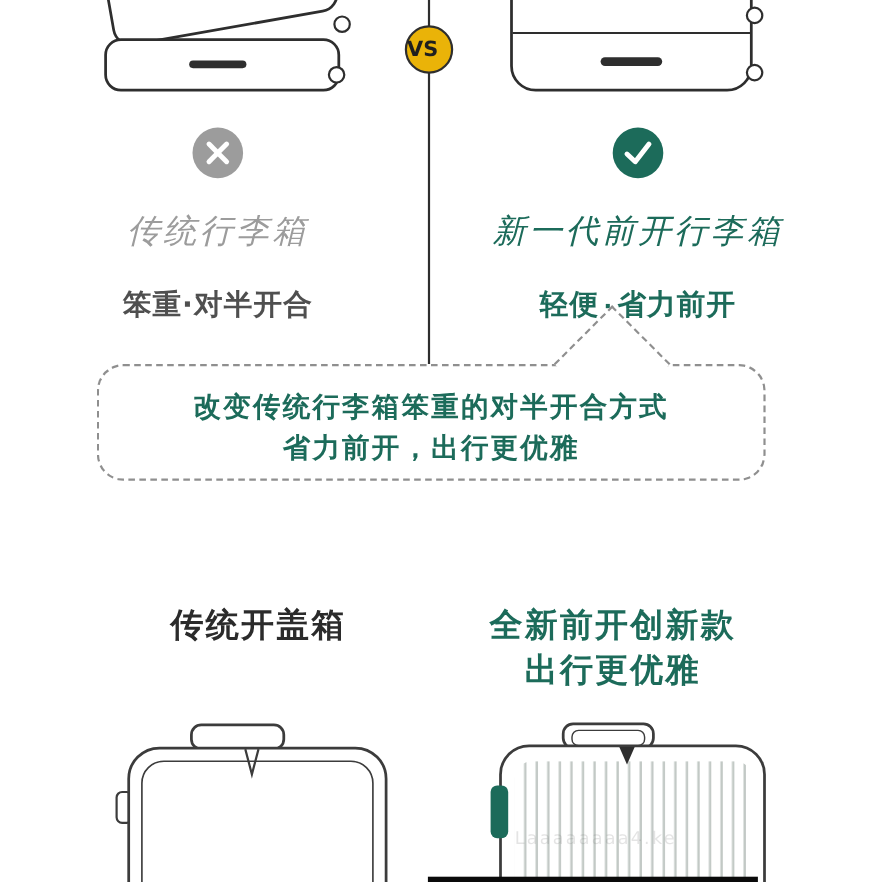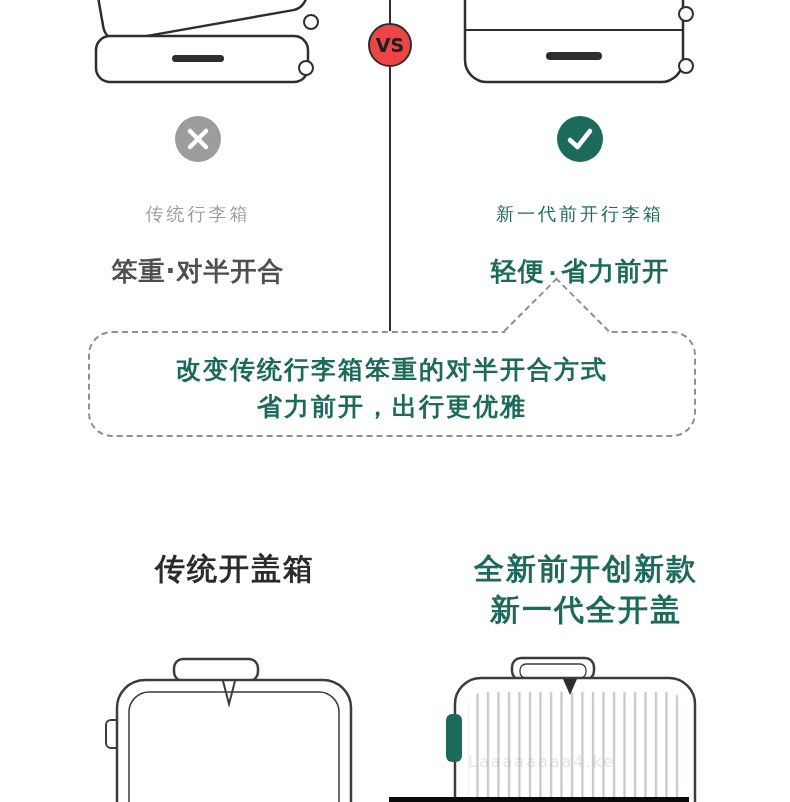--- a/index.html
+++ b/index.html
@@ -10,8 +10,8 @@
   .bg{position:absolute;left:0;top:0;z-index:0;}
   .vs-badge{
     position:absolute;left:368px;top:23px;width:44px;height:44px;
-    border:2.5px solid #2e2e2e;border-radius:50%;background:#ef4444;
-    display:flex;align-items:center;justify-content:center;
+    border:2.5px solid #2e2e2e;border-radius:50%;background:#eab308;
+    display:flex;align-items:center;justify-content:flex-start;
     font-weight:bold;font-size:19px;color:#1f1f1f;z-index:2;box-sizing:border-box;
   }
   .col{position:absolute;top:116px;width:320px;text-align:center;z-index:2;}

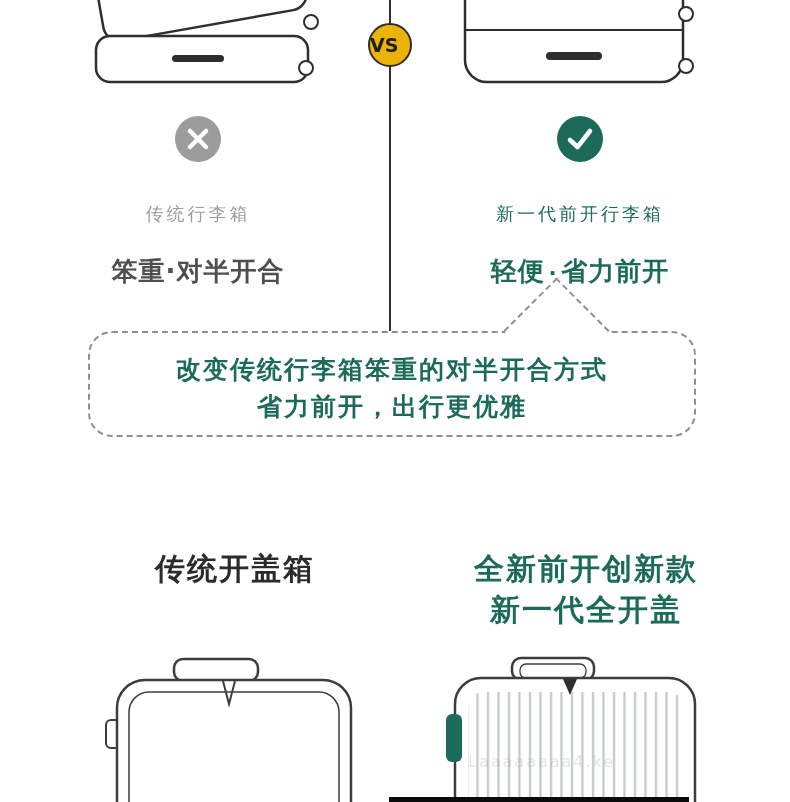--- a/index.html
+++ b/index.html
@@ -20,7 +20,7 @@
   .badge{width:46px;height:46px;border-radius:50%;margin:0 auto;display:flex;align-items:center;justify-content:center;}
   .badge-gray{background:#9c9c9c;}
   .badge-green{background:var(--accent-green,#1c6b5a);}
-  .subtitle{margin-top:40px;font-size:18px;letter-spacing:3px;}
+  .subtitle{margin-top:28px;font-size:30px;letter-spacing:3px;font-style:italic;}
   .subtitle.gray{color:#9c9c9c;}
   .subtitle.green{color:var(--accent-green,#1c6b5a);}
   .title{margin-top:28px;font-size:26px;font-weight:bold;letter-spacing:1px;}

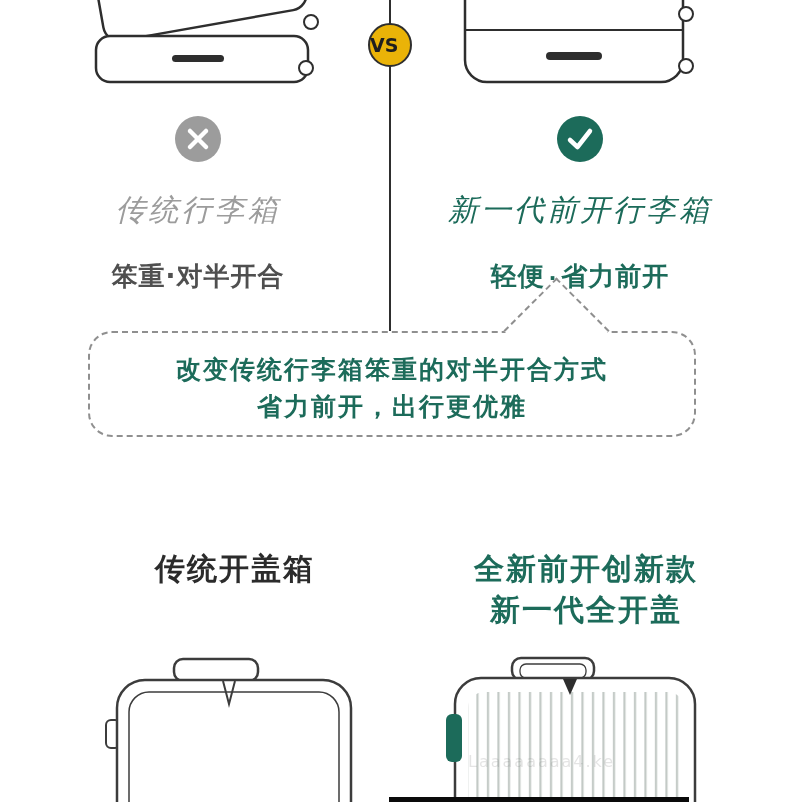--- a/index.html
+++ b/index.html
@@ -48,7 +48,7 @@
     font-size:30px;font-weight:bold;line-height:41px;letter-spacing:2px;z-index:2;
   }
   .heading-left{left:75px;color:#2b2b2b;text-align:center;}
-  .heading-right{left:426px;color:var(--accent-green,#1c6b5a);}
+  .heading-right{left:397px;color:var(--accent-green,#1c6b5a);}
   .watermark{
     position:absolute;left:468px;top:752px;width:240px;font-size:16px;
     color:#6f6f6f;opacity:.18;letter-spacing:2px;z-index:4;white-space:nowrap;

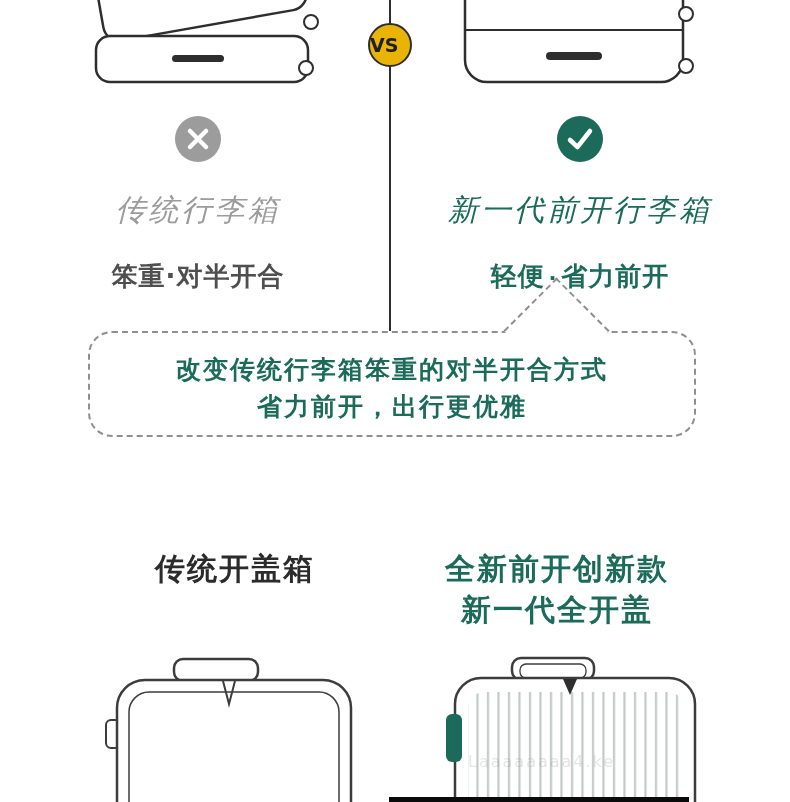--- a/index.html
+++ b/index.html
@@ -145,7 +145,7 @@
   </div>
   <div class="heading heading-right">
     <div>全新前开创新款</div>
-    <div>新一代全开盖</div>
+    <div>出行更优雅</div>
   </div>
 
   <div class="watermark">Laaaaaaaa4.ke</div>

